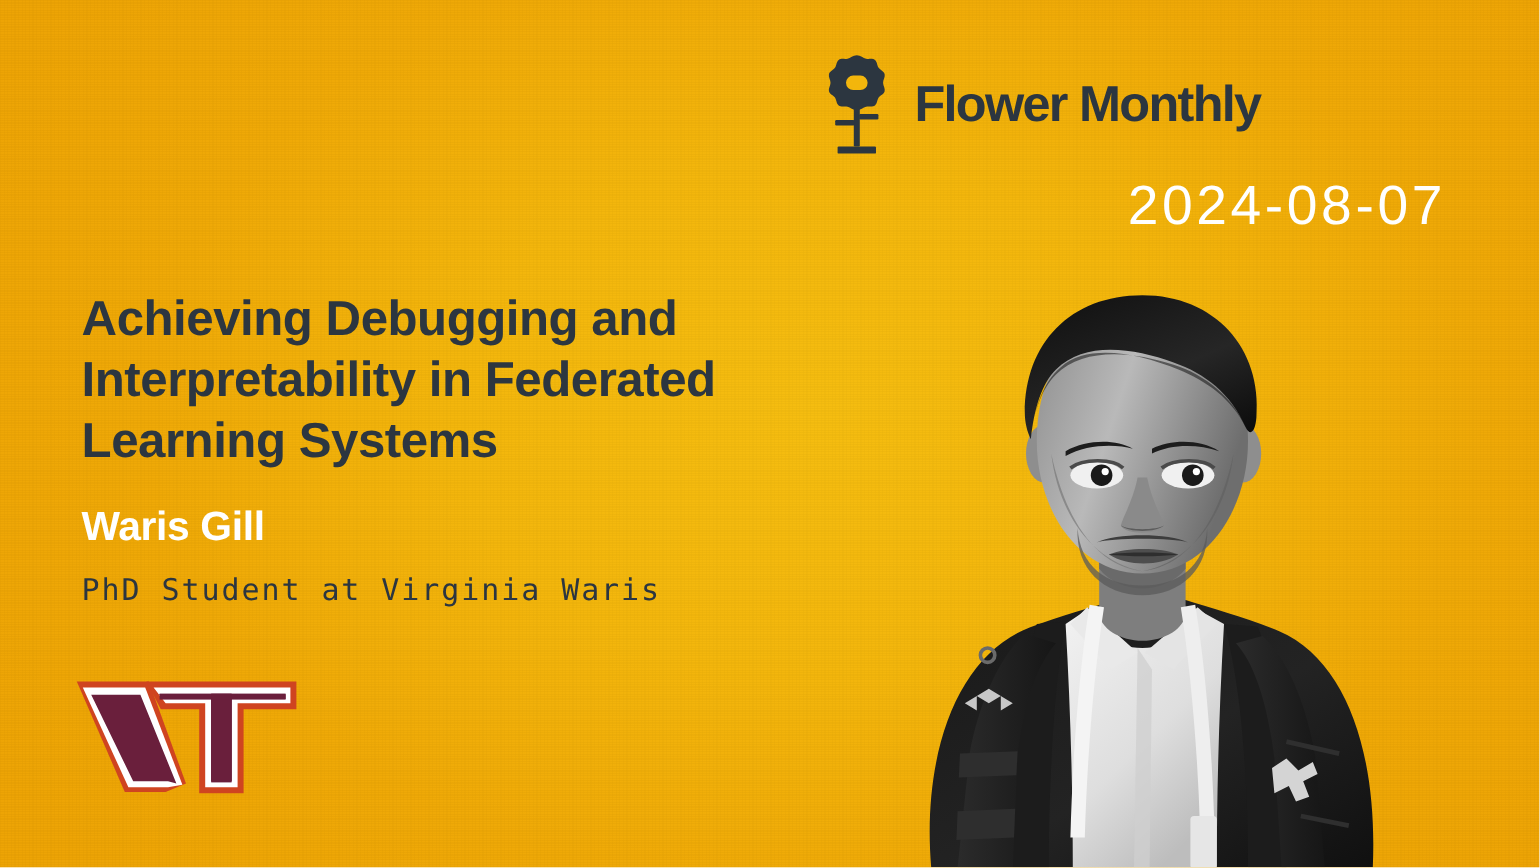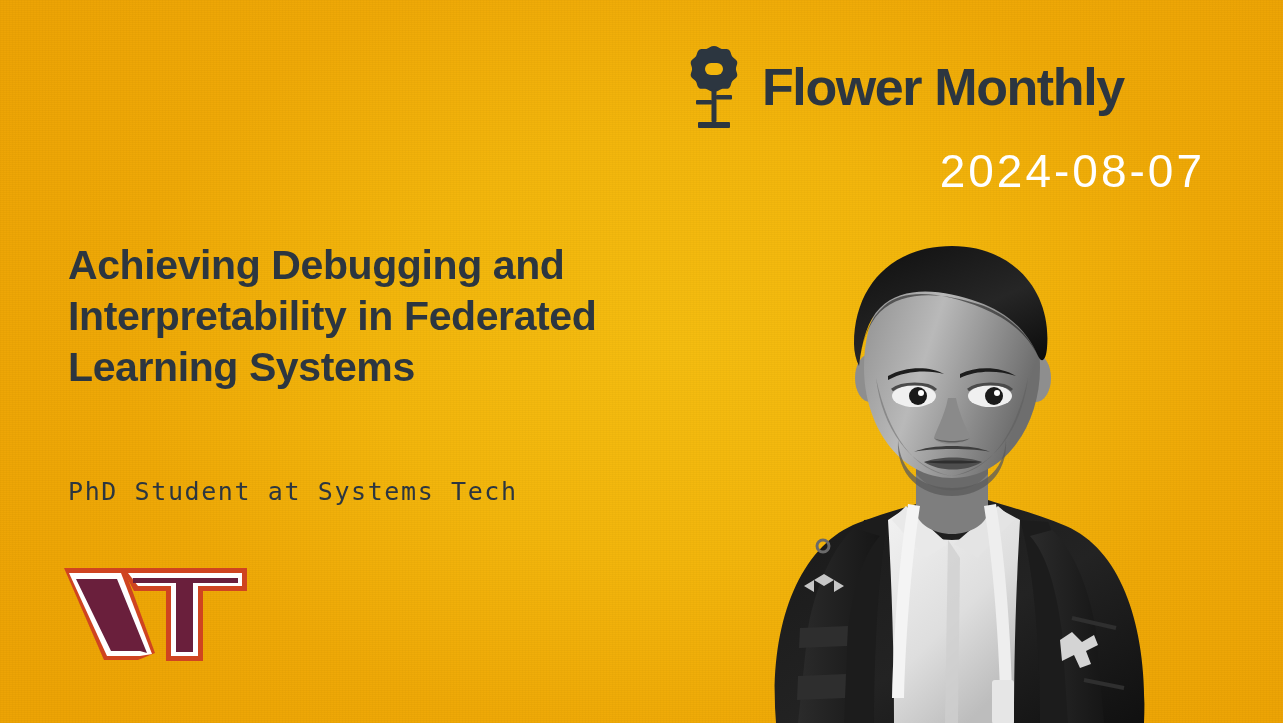--- a/index.html
+++ b/index.html
@@ -39,7 +39,7 @@
   #brand-title {
     font-family:"Liberation Sans", sans-serif;
     font-weight:bold;
-    font-size:52px;
+    font-size:42px;
     line-height:62px;
     letter-spacing:-1.4px;
     color:#2C3640;

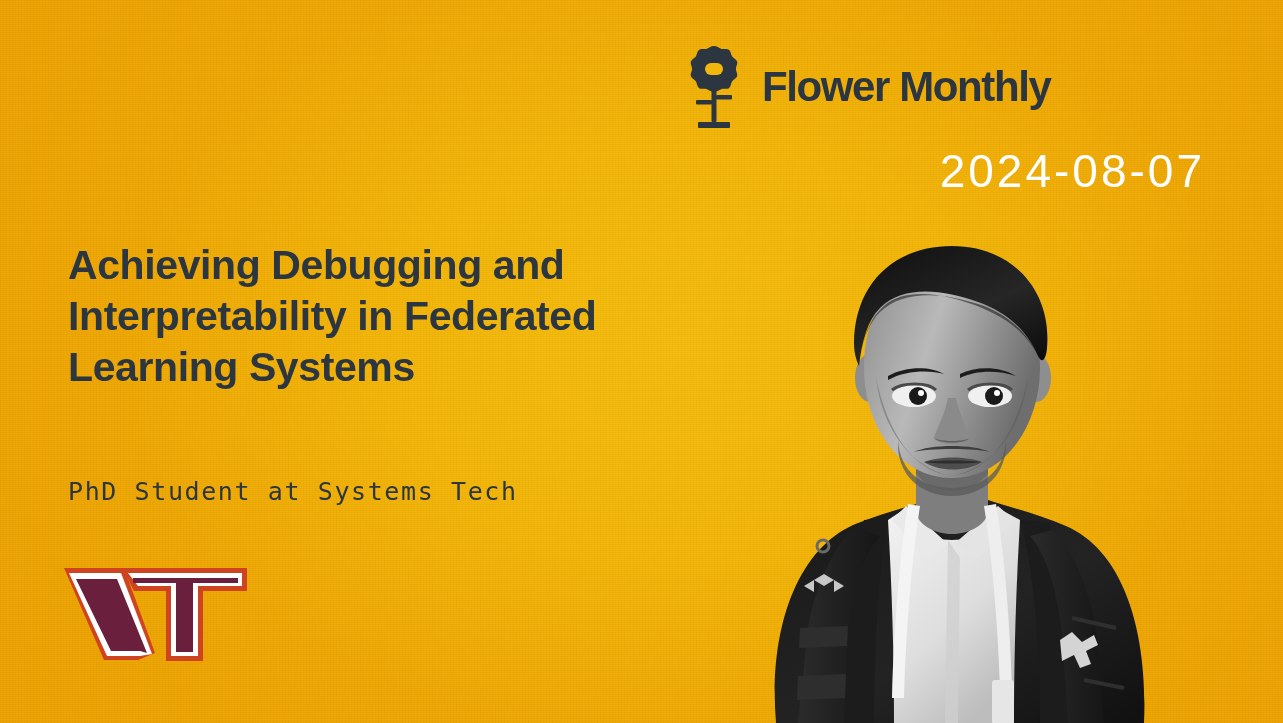--- a/index.html
+++ b/index.html
@@ -144,6 +144,7 @@
 
   <h1 id="talk-title">Achieving Debugging and Interpretability in Federated Learning Systems</h1>
 
+  <div id="speaker-name">Waris Gill</div>
 
   <div id="speaker-affiliation">PhD Student at Systems Tech</div>
 

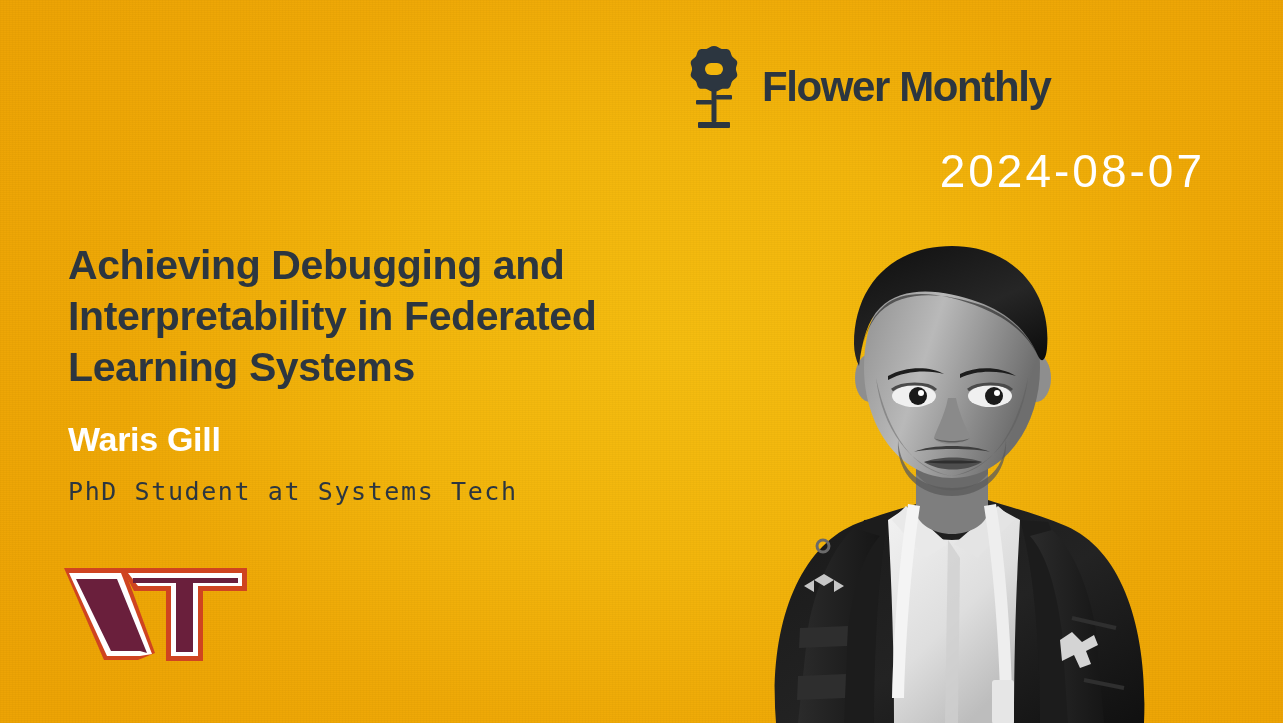--- a/index.html
+++ b/index.html
@@ -146,7 +146,7 @@
 
   <div id="speaker-name">Waris Gill</div>
 
-  <div id="speaker-affiliation">PhD Student at Systems Tech</div>
+  <div id="speaker-affiliation">PhD Student at Virginia Waris</div>
 
   <span id="vt-logo">
     <svg width="190" height="105" viewBox="0 0 190 105" aria-hidden="true">

